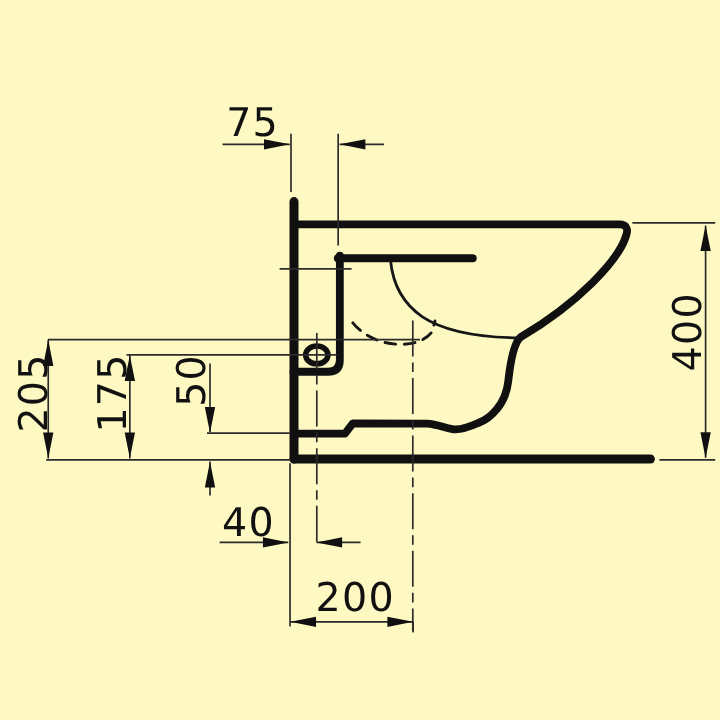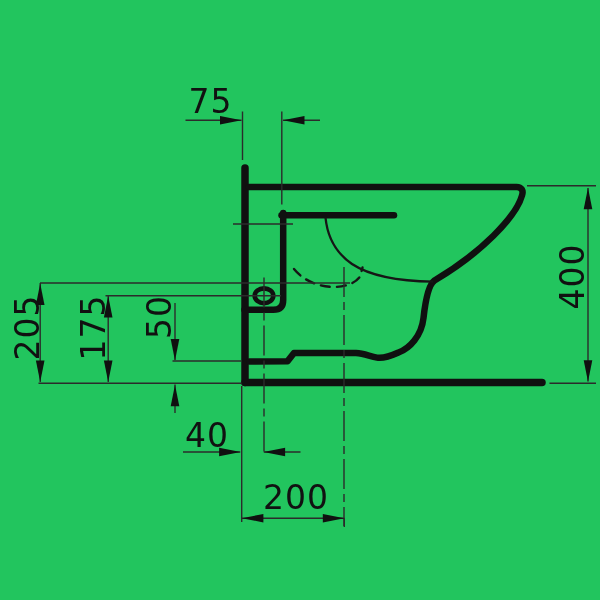--- a/index.html
+++ b/index.html
@@ -3,7 +3,7 @@
 <meta charset="utf-8">
 <style>
   html,body{margin:0;padding:0;background:#ffffff;}
-  .stage{width:600px;height:600px;background:#22c55e;position:relative;overflow:hidden;
+  .stage{width:600px;height:600px;background:#fef9c3;position:relative;overflow:hidden;
          font-family:"DejaVu Sans","Liberation Sans",sans-serif;}
   svg{display:block;}
   .dim-text{font-family:"DejaVu Sans","Liberation Sans",sans-serif;font-size:33px;

